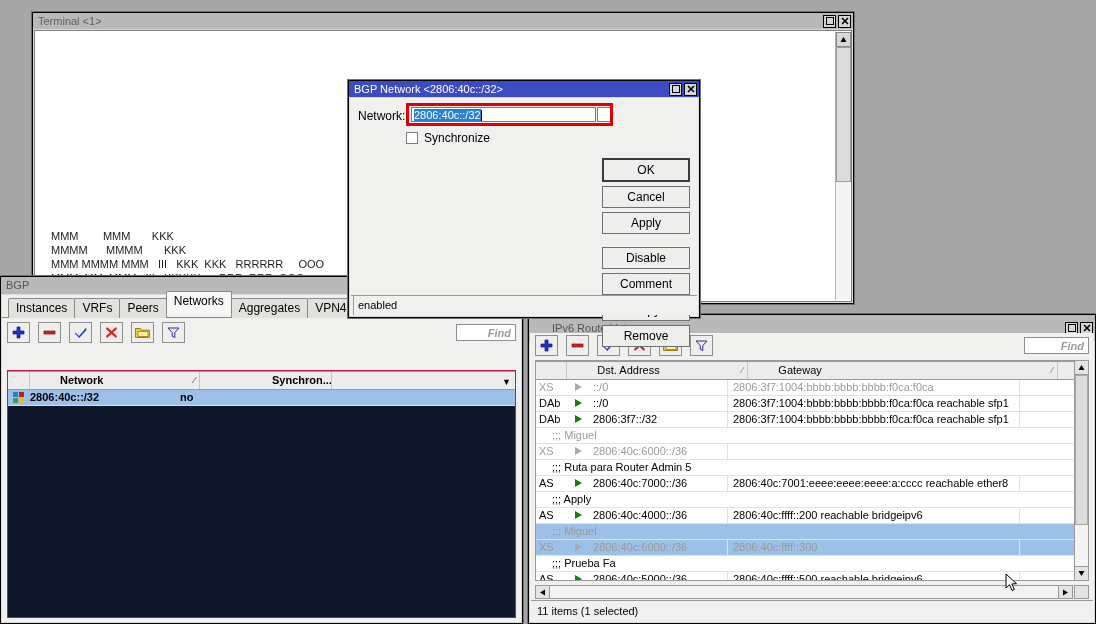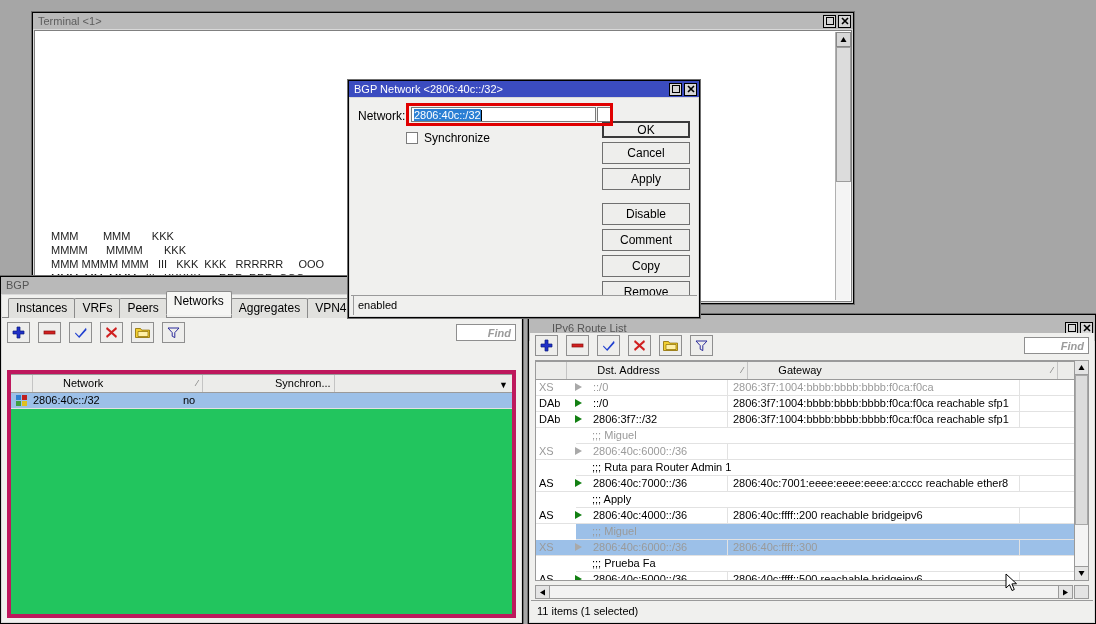--- a/index.html
+++ b/index.html
@@ -92,7 +92,7 @@
   .dbtns{position:absolute;right:8px;top:23px;width:88px;}
   .dbtn{width:88px;height:22px;margin-bottom:4px;border:1px solid #707070;background:#eeeeec;
         font-size:12px;display:flex;align-items:center;justify-content:center;box-sizing:border-box;}
-  .dbtn.primary{border:2px solid #3a3a3a;height:17px;}
+  .dbtn.primary{border:2px solid #3a3a3a;height:24px;margin-top:37px;}
   .dlgstatus{position:absolute;left:1px;right:1px;bottom:1px;height:19px;background:#f0f0ee;
              border-top:1px solid #9a9a9a;font-size:11px;line-height:19px;padding-left:6px;}
   .dlgstatus span{display:inline-block;border-left:1px solid #9a9a9a;padding-left:4px;margin-left:-4px;}

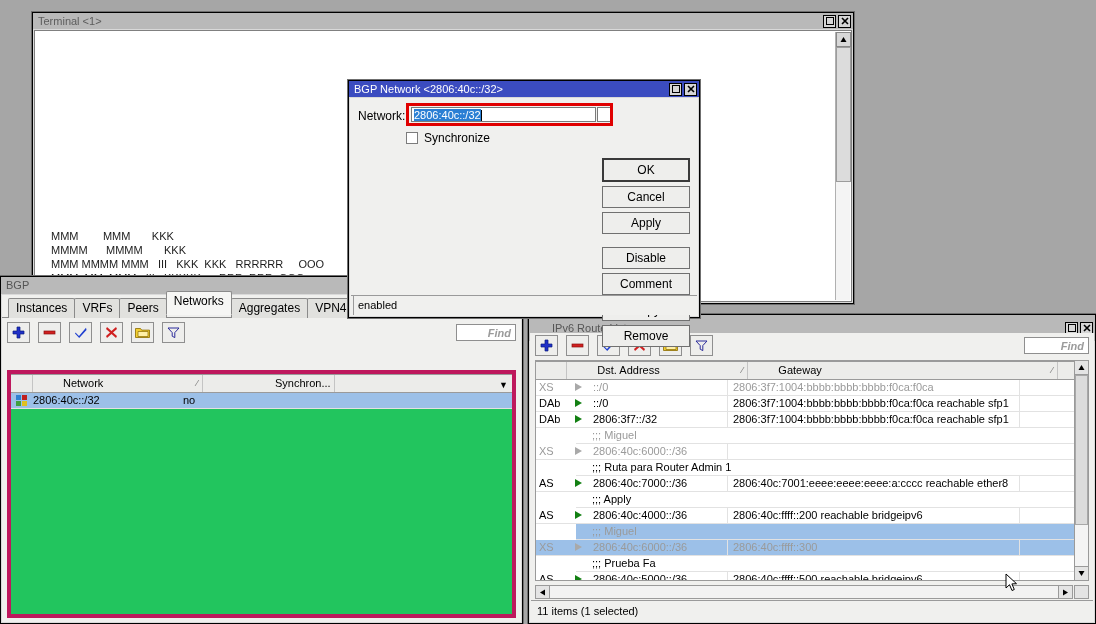--- a/index.html
+++ b/index.html
@@ -70,8 +70,8 @@
   .dim{color:#9a9a9a;}
 
   
-  #bgp .grid{position:absolute;left:5px;right:5px;top:75px;bottom:4px;background:#22c55e;
-             border:4px solid #be185d;box-sizing:border-box;overflow:hidden;}
+  #bgp .grid{position:absolute;left:5px;right:5px;top:75px;bottom:4px;background:#0f172a;
+             border:1px solid #be185d;box-sizing:border-box;overflow:hidden;font-weight:bold;}
   .netico{display:inline-block;width:12px;height:11px;position:relative;margin:0 4px 0 3px;vertical-align:-2px;}
   .netico i{position:absolute;width:5px;height:5px;display:block;}
 

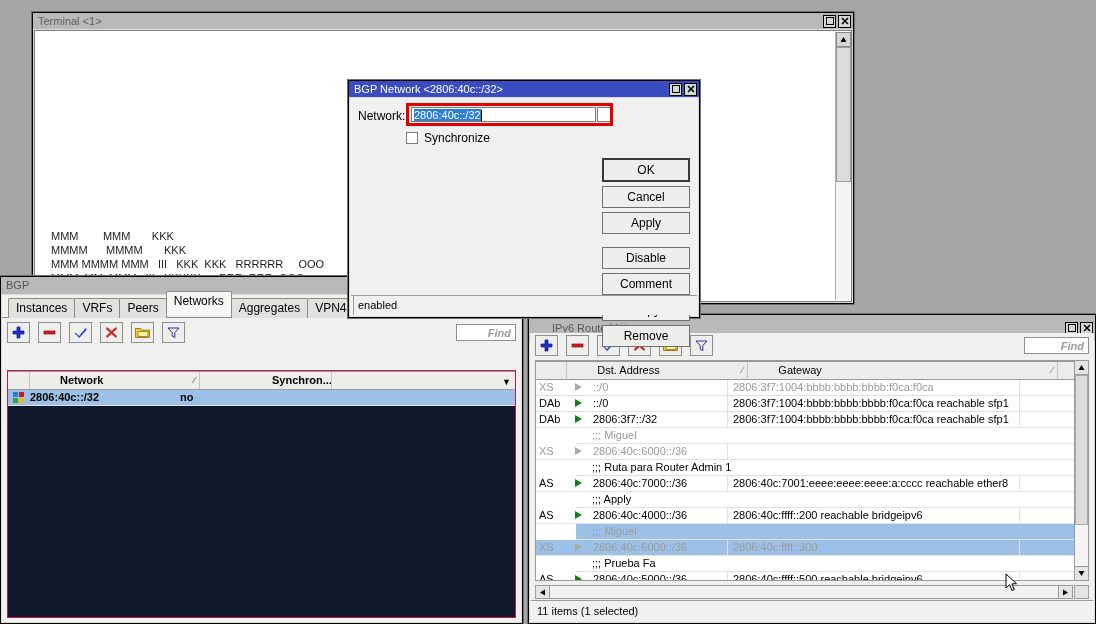--- a/index.html
+++ b/index.html
@@ -108,7 +108,7 @@
   .tri{display:inline-block;width:0;height:0;border-left:7px solid #138013;
        border-top:4px solid transparent;border-bottom:4px solid transparent;vertical-align:0px;}
   .tri.dimtri{border-left-color:#a9a9a9;}
-  .cmtrow{display:flex;height:15px;font-size:11px;align-items:center;border-bottom:1px solid #e2e2e2;margin-left:40px;}
+  .cmtrow{display:flex;height:15px;font-size:11px;align-items:center;border-bottom:1px solid #e2e2e2;}
   .cmt{padding-left:16px;line-height:15px;}
   .statusbar{position:absolute;left:1px;right:1px;bottom:1px;height:20px;background:#f0f0ee;
              border-top:1px solid #9a9a9a;font-size:11px;line-height:20px;padding-left:6px;}

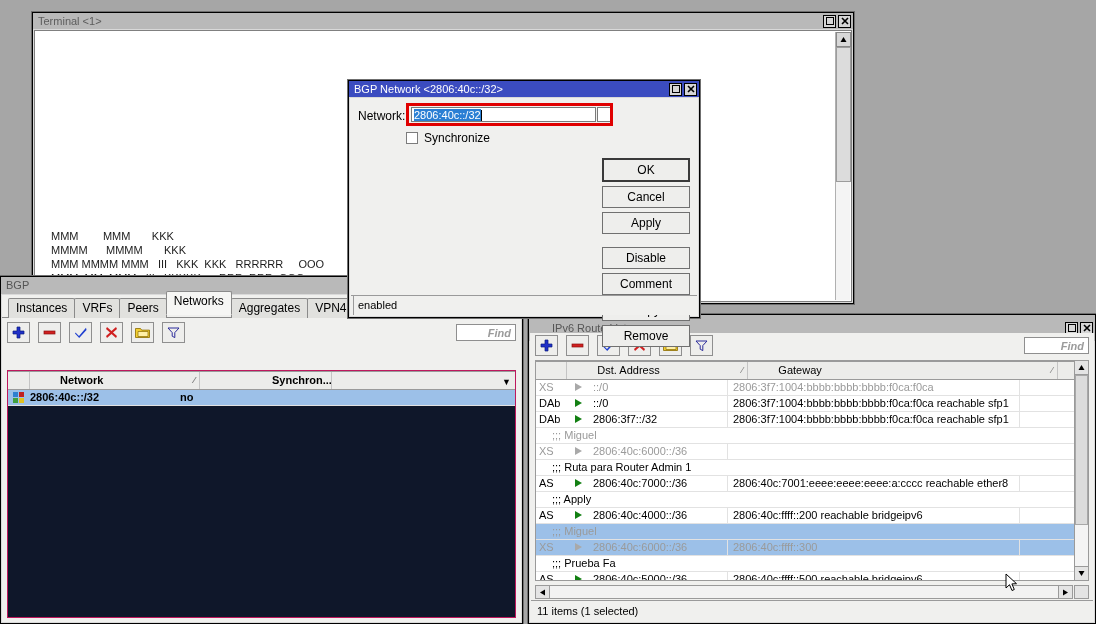--- a/index.html
+++ b/index.html
@@ -335,7 +335,7 @@
             <div class="cell dim" style="flex: 1 1 0%; border-right: none;"></div>
           </div>
           <div class="cmtrow">
-            <span class="cmt">;;; Ruta para Router Admin 1</span>
+            <span class="cmt">;;; Ruta para Router Admin 5</span>
           </div>
           <div class="row">
             <div class="cell" style="width: 32px; padding-left: 3px; border-right: none;">AS</div>

